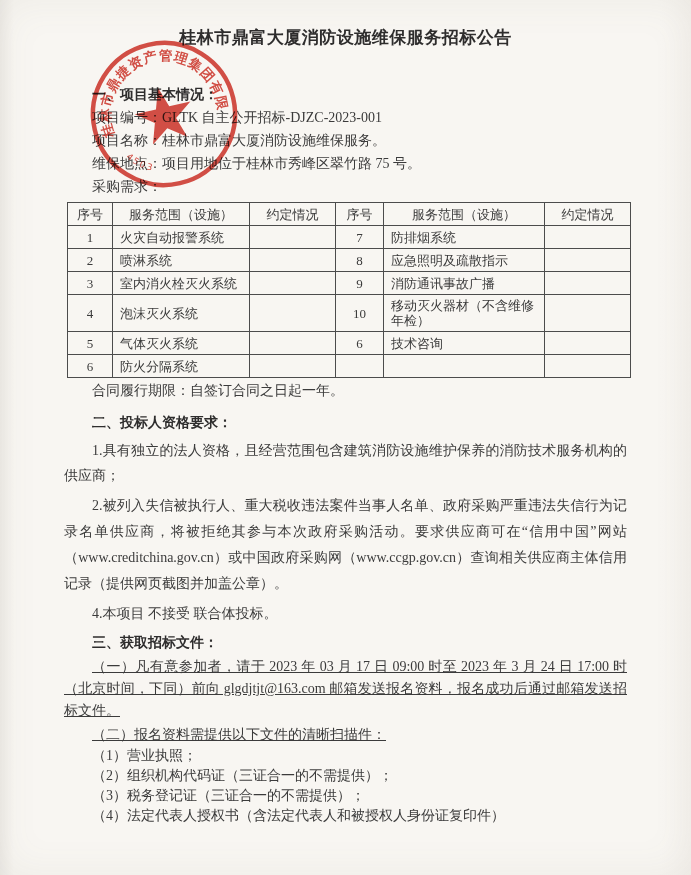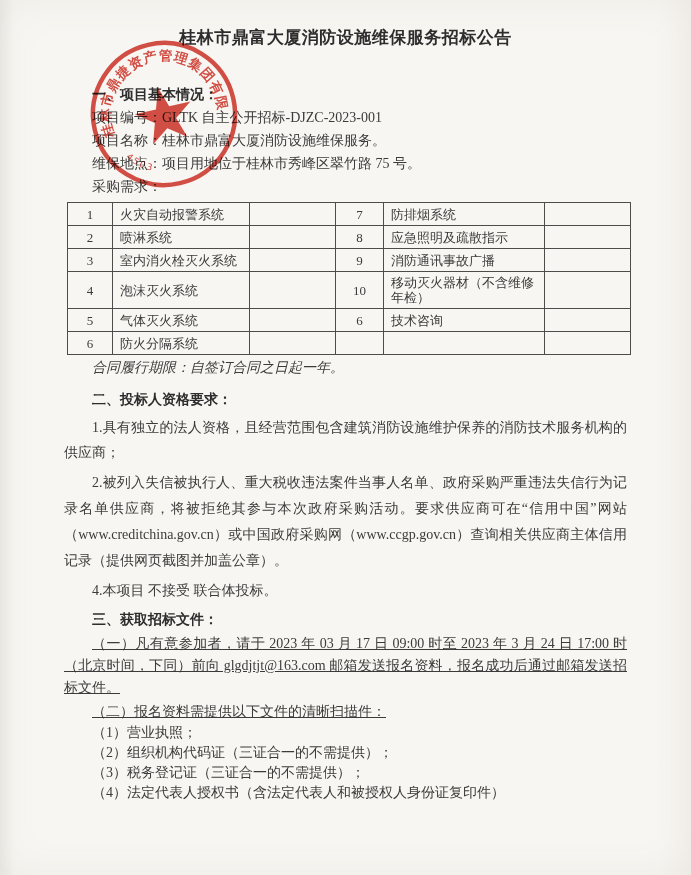--- a/index.html
+++ b/index.html
@@ -120,6 +120,14 @@
           <col style="width:86px">
       </colgroup>
       <tbody>
+          <tr>
+        <th>序号</th>
+        <th>服务范围（设施）</th>
+        <th>约定情况</th>
+        <th>序号</th>
+        <th>服务范围（设施）</th>
+        <th>约定情况</th>
+      </tr>
       <tr>
         <td class="c-num">1</td>
         <td class="c-svc">火灾自动报警系统</td>

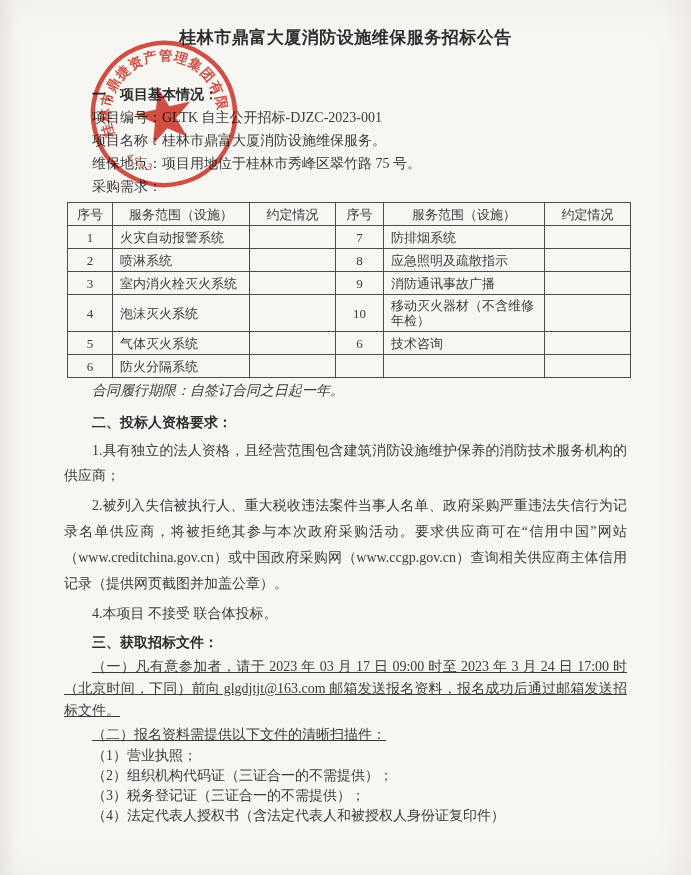--- a/index.html
+++ b/index.html
@@ -63,7 +63,7 @@
   .svc-table td.c-svc { text-align: left; padding-left: 7px; }
   
   p.table-note { margin-top: 6px; text-indent: 3.5em; line-height: 22px; }
-  p.contract { margin-top: 2px; line-height: 22px; font-style: italic; }
+  p.contract { margin-top: 2px; line-height: 22px; }
   p.h2 { margin-top: 10px; }
   p.para { margin-top: 4px; line-height: 25px; }
   p.para-wide { margin-top: 5px; line-height: 26px; }

